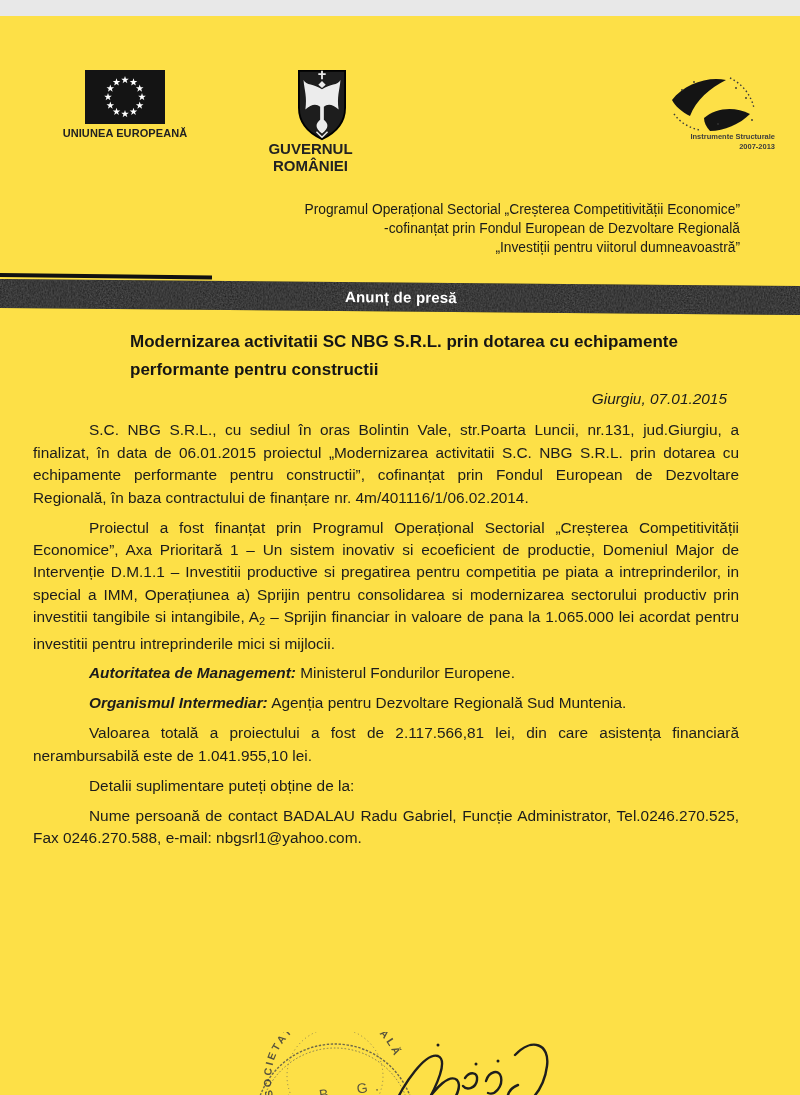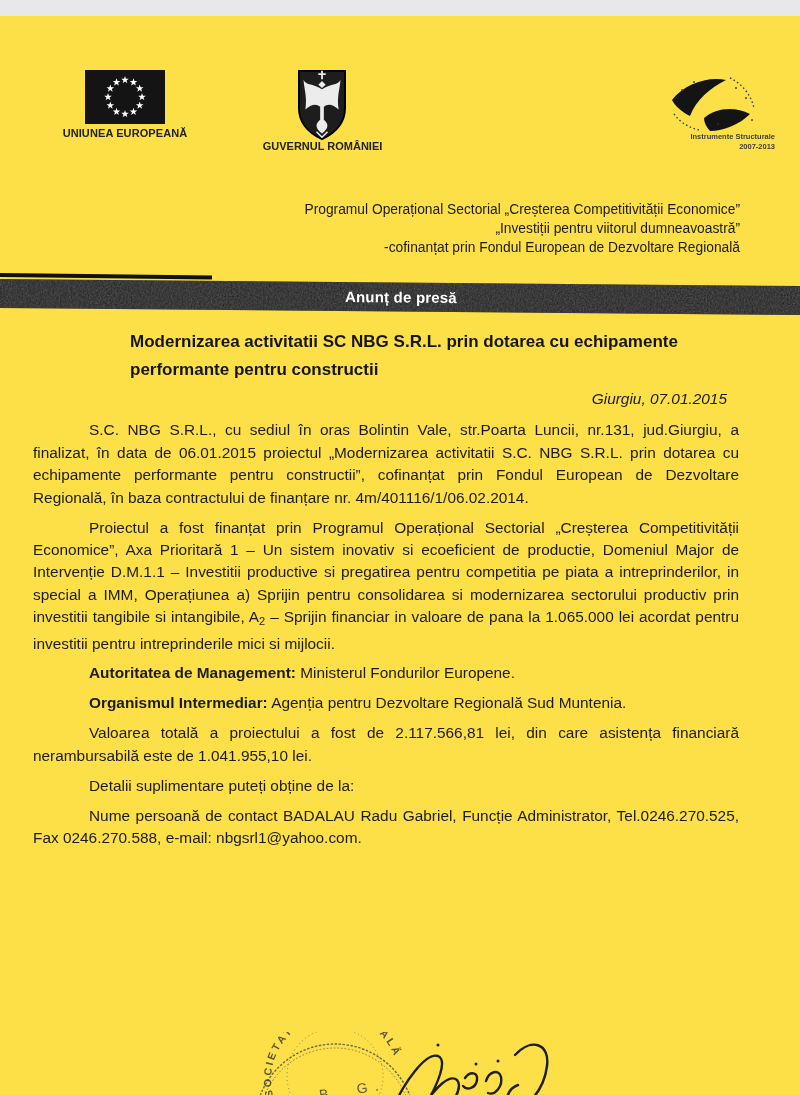--- a/index.html
+++ b/index.html
@@ -26,7 +26,7 @@
   .eu-flag-svg   { left: 85px;  top: 54px; }
   .eu-caption    { left: 50px;  top: 111px; width: 150px; font-size: 11px; letter-spacing: 0.1px; }
   .gov-svg       { left: 295px; top: 53px; }
-  .gov-caption   { left: 250px; top: 124px; width: 145px; font-size: 11px; }
+  .gov-caption   { left: 238px; top: 124px; width: 145px; font-size: 15px; }
   .struct-svg    { left: 658px; top: 58px; }
   .struct-caption{ left: 650px; top: 116px; width: 125px; font-size: 7.5px; color: #3d3d3d; line-height: 9.5px; text-align: right; }
 

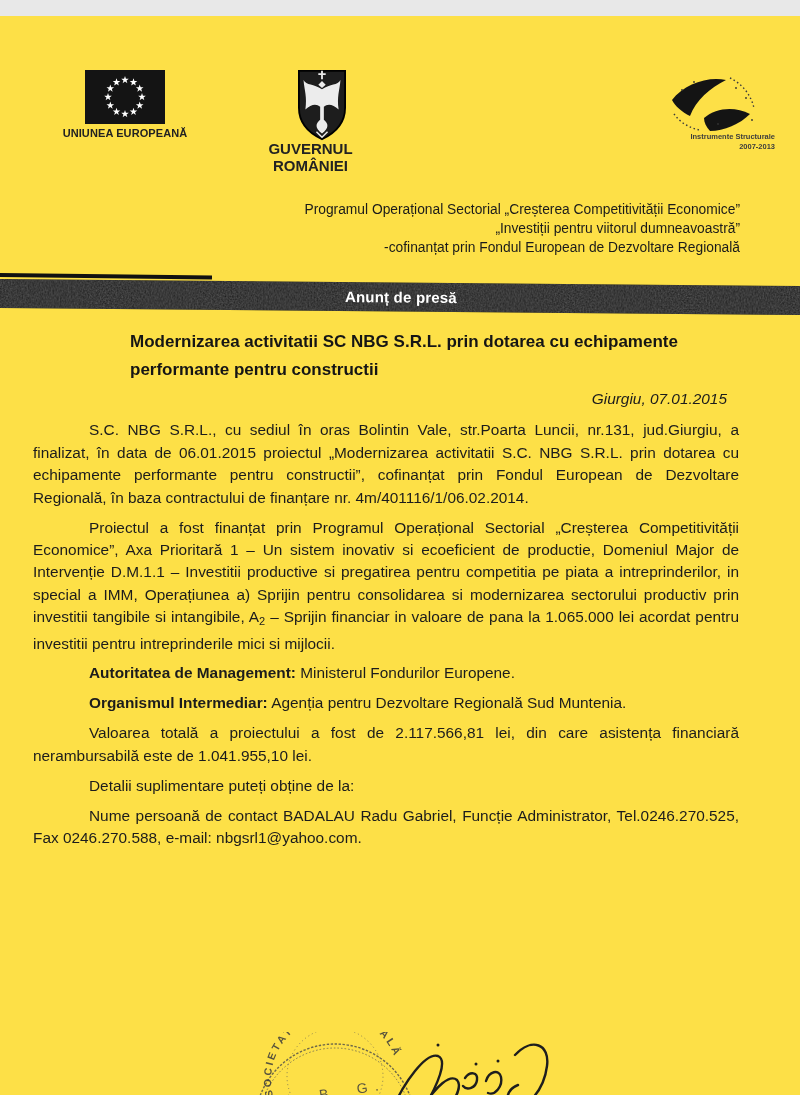--- a/index.html
+++ b/index.html
@@ -164,8 +164,8 @@
 
   <div class="header-block">
     <div>Programul Operațional Sectorial „Creșterea Competitivității Economice”</div>
+    <div>-cofinanțat prin Fondul European de Dezvoltare Regională</div>
     <div>„Investiții pentru viitorul dumneavoastră”</div>
-    <div>-cofinanțat prin Fondul European de Dezvoltare Regională</div>
   </div>
 
   <div class="banner-artifact"></div>

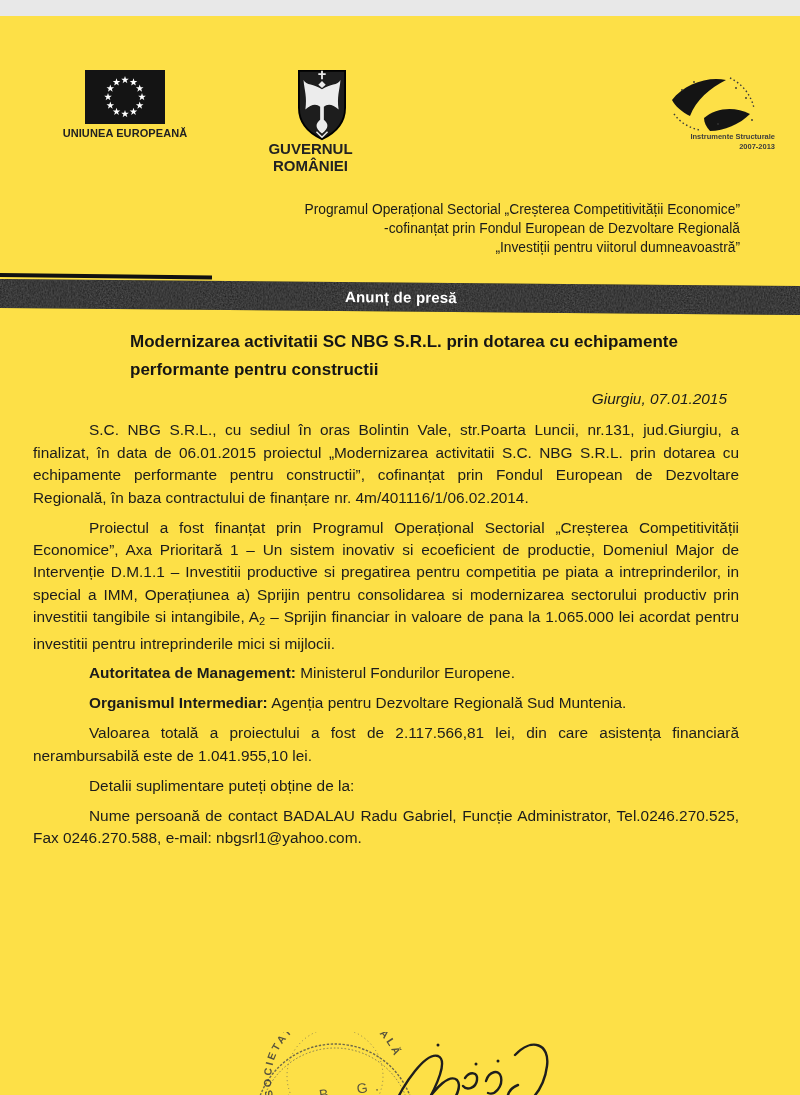--- a/index.html
+++ b/index.html
@@ -100,7 +100,7 @@
     text-indent: 56px;
     margin-bottom: 7.5px;
   }
-  .body-flow p.bold-lead b { font-weight: bold; }
+  .body-flow p.bold-lead b { font-weight: bold; font-style: italic; }
   .body-flow p.all-bold { font-weight: normal; }
   sub { font-size: 11px; vertical-align: -3px; }
 

